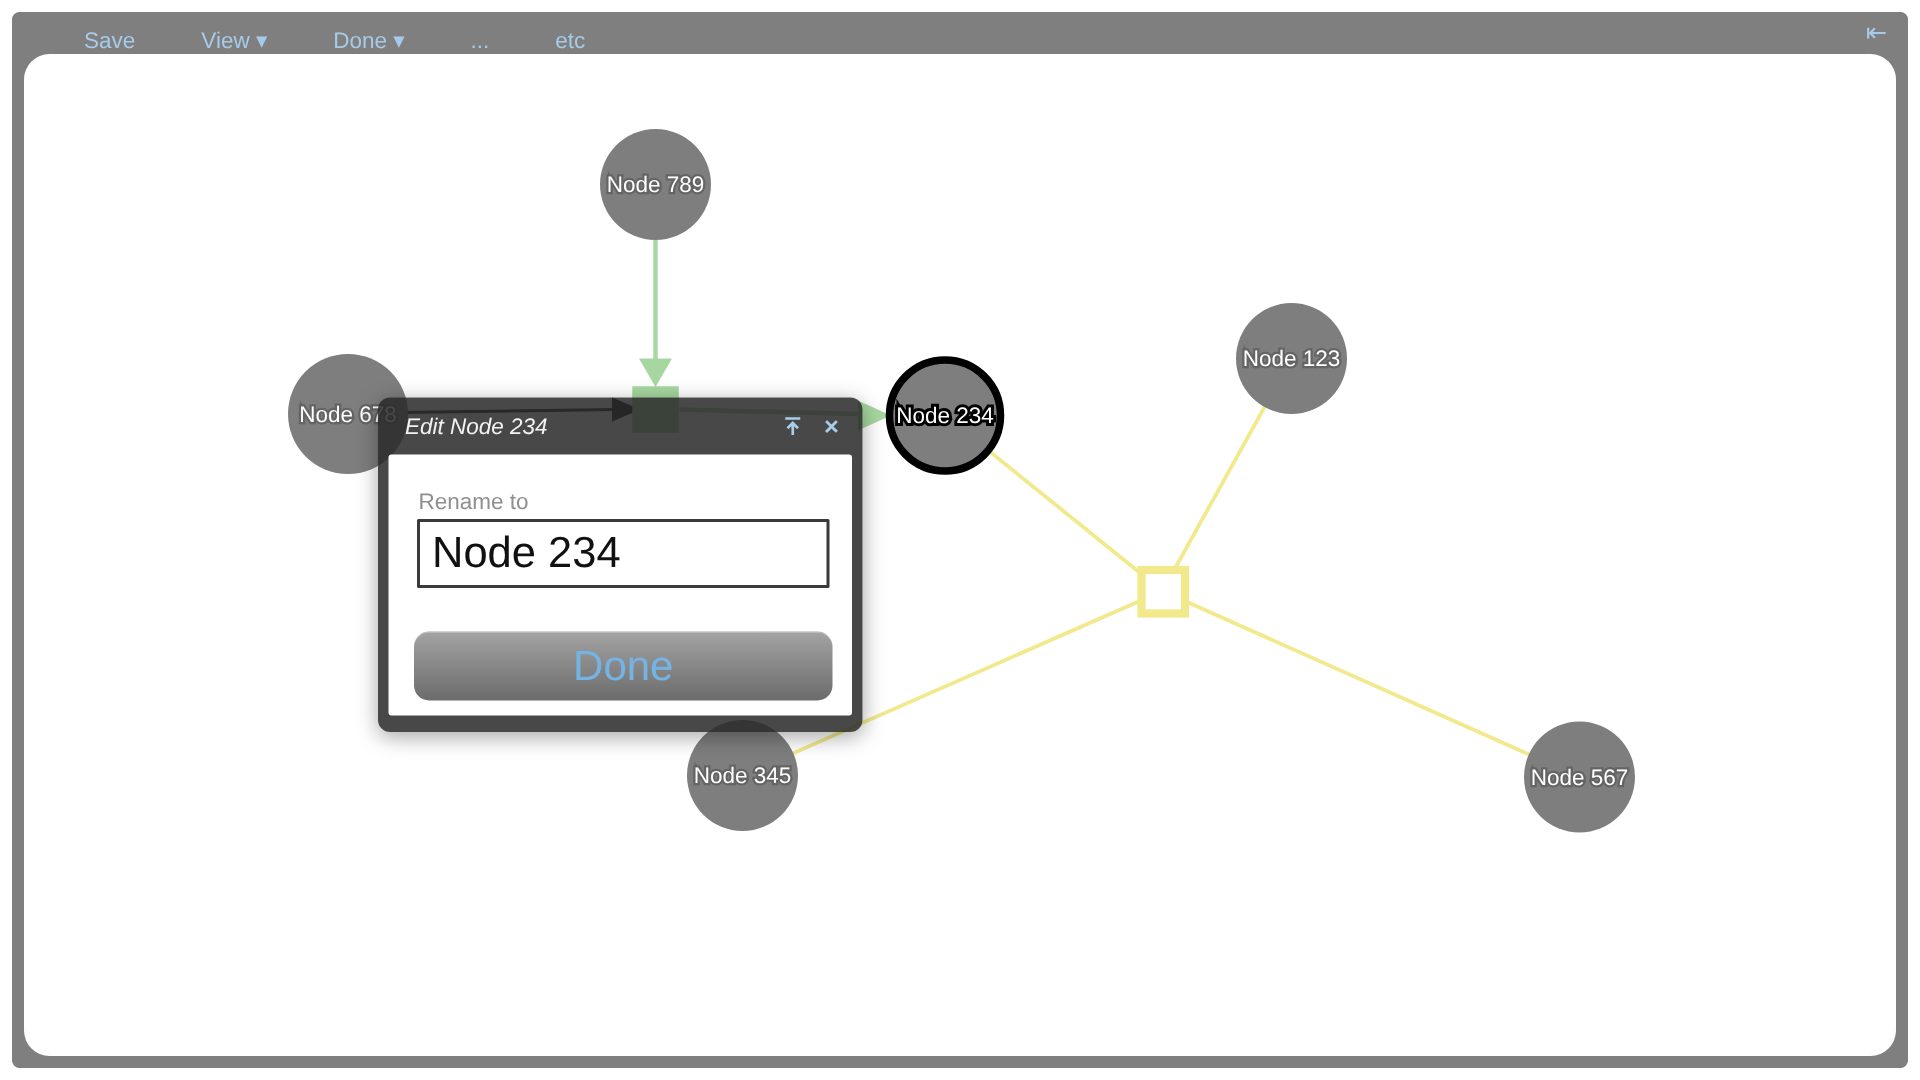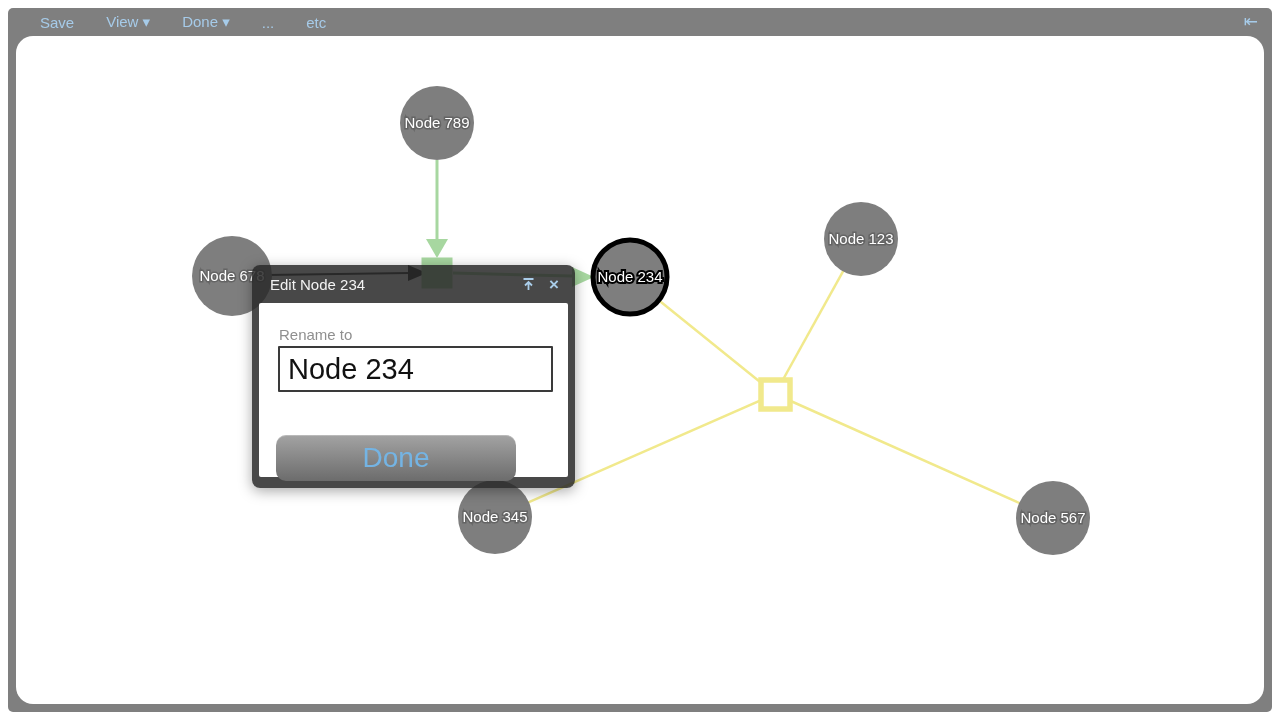--- a/index.html
+++ b/index.html
@@ -5,8 +5,8 @@
   html,body{margin:0;padding:0;background:#ffffff;width:1280px;height:720px;overflow:hidden;
     font-family:"Liberation Sans", sans-serif;}
   .window{position:absolute;left:8px;top:8px;width:1264px;height:704px;background:#7f7f7f;border-radius:5px;}
-  .toolbar{position:absolute;left:0;top:0;right:0;height:28px;display:flex;align-items:center;
-    padding-left:32px;gap:32px;box-sizing:border-box;}
+  .toolbar{position:absolute;left:0;top:0;right:0;height:28px;display:flex;align-items:flex-end;
+    padding-left:48px;gap:44px;box-sizing:border-box;}
   .menu-item{color:#a6cbe9;font-size:15px;cursor:pointer;white-space:nowrap;}
   .collapse-btn{position:absolute;right:14px;top:3px;color:#a6cbe9;font-size:17px;cursor:pointer;}
   .canvas{position:absolute;left:8px;top:28px;width:1248px;height:668px;background:#ffffff;border-radius:17px;}

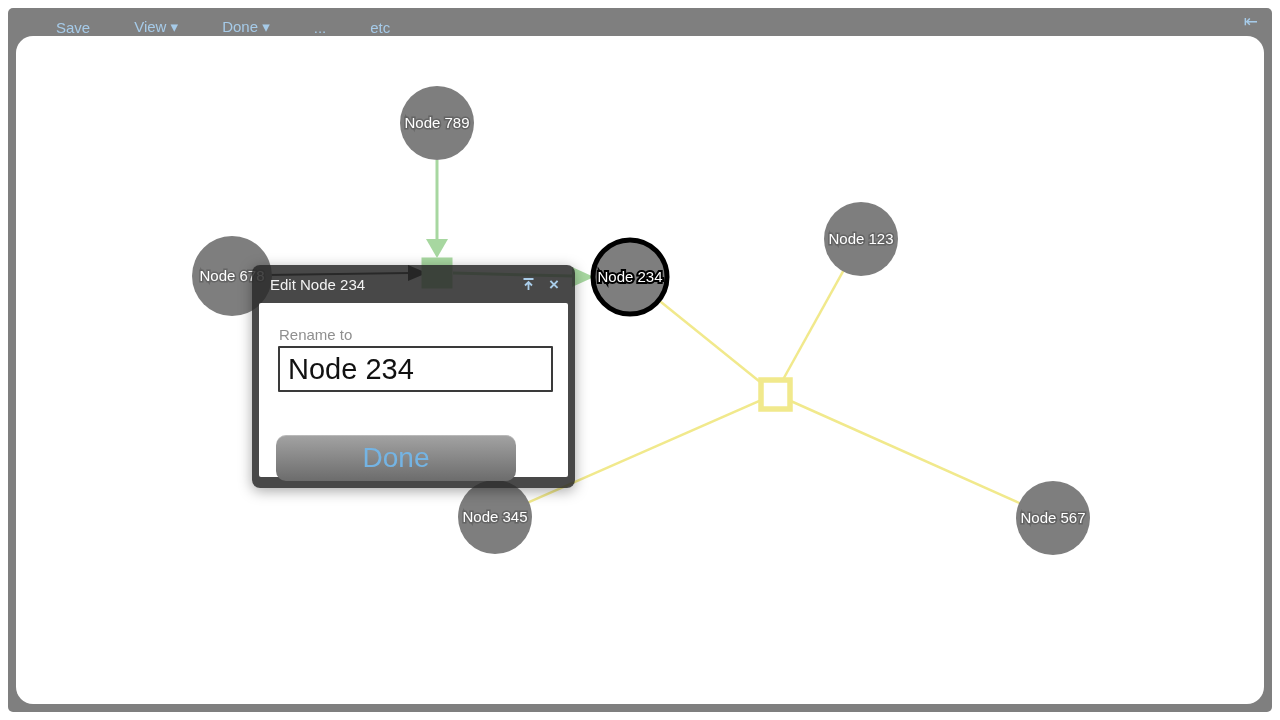--- a/index.html
+++ b/index.html
@@ -17,7 +17,7 @@
   
   .popup{position:absolute;left:236px;top:229px;width:323px;height:223px;border-radius:8px;
     background:rgba(40,40,40,0.85);box-shadow:0 3px 14px rgba(0,0,0,0.35);}
-  .popup-header{position:absolute;left:0;top:0;right:0;height:38px;display:flex;align-items:center;}
+  .popup-header{position:absolute;left:0;top:0;right:0;height:38px;display:flex;align-items:center;font-style:italic;}
   .popup-title{color:#f2f2f2;font-size:15px;margin-left:18px;flex:1;}
   .popup-icons{display:flex;align-items:center;gap:13px;margin-right:16px;}
   .icon-btn{color:#a9cde9;cursor:pointer;display:flex;align-items:center;}

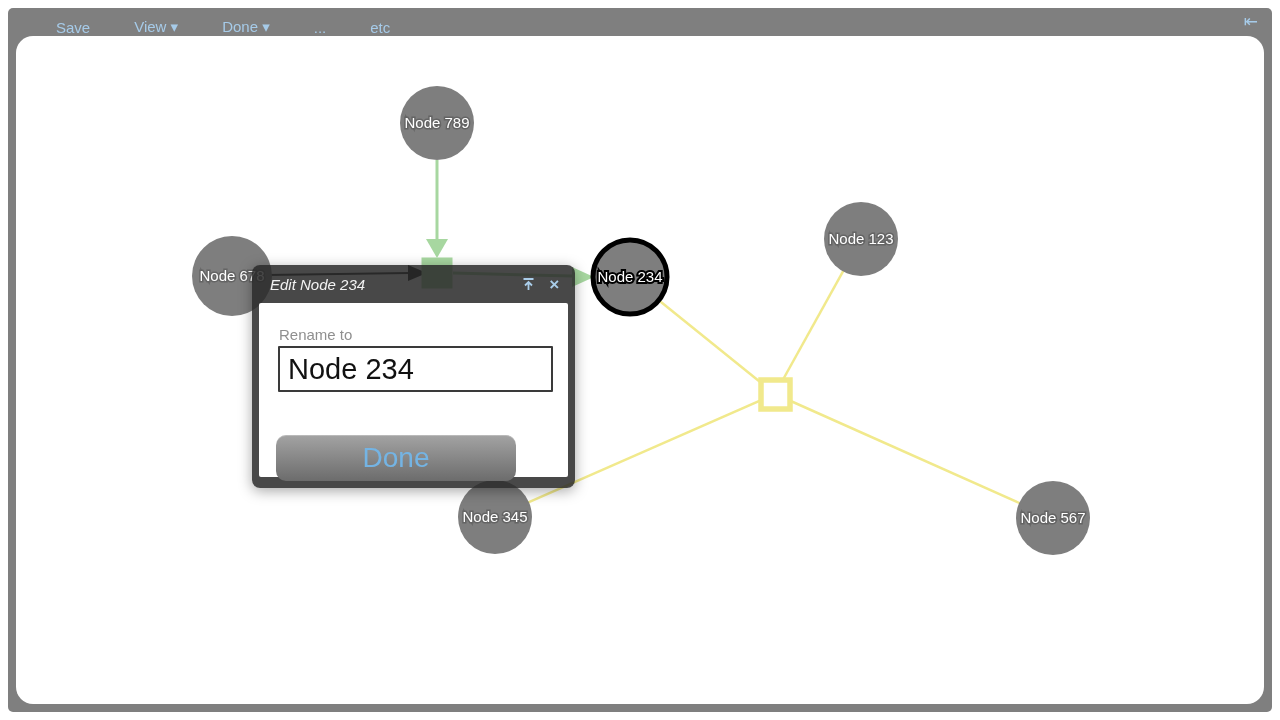--- a/index.html
+++ b/index.html
@@ -27,7 +27,7 @@
   .rename-input{position:absolute;left:19px;top:43px;width:275px;height:46px;box-sizing:border-box;
     border:2px solid #3a3a3a;border-radius:1px;background:#ffffff;color:#111111;font-size:29px;
     padding:0 0 0 8px;font-family:"Liberation Sans",sans-serif;outline:none;}
-  .done-btn{position:absolute;left:17px;top:132px;width:240px;height:46px;border:none;border-radius:10px;
+  .done-btn{position:absolute;left:17px;top:118px;width:279px;height:46px;border:none;border-radius:10px;
     background:linear-gradient(#a3a3a3,#6c6c6c);box-shadow:inset 0 1px 0 rgba(255,255,255,0.25);
     color:#74b4e4;font-size:28px;font-family:"Liberation Sans",sans-serif;cursor:pointer;}
 </style>

